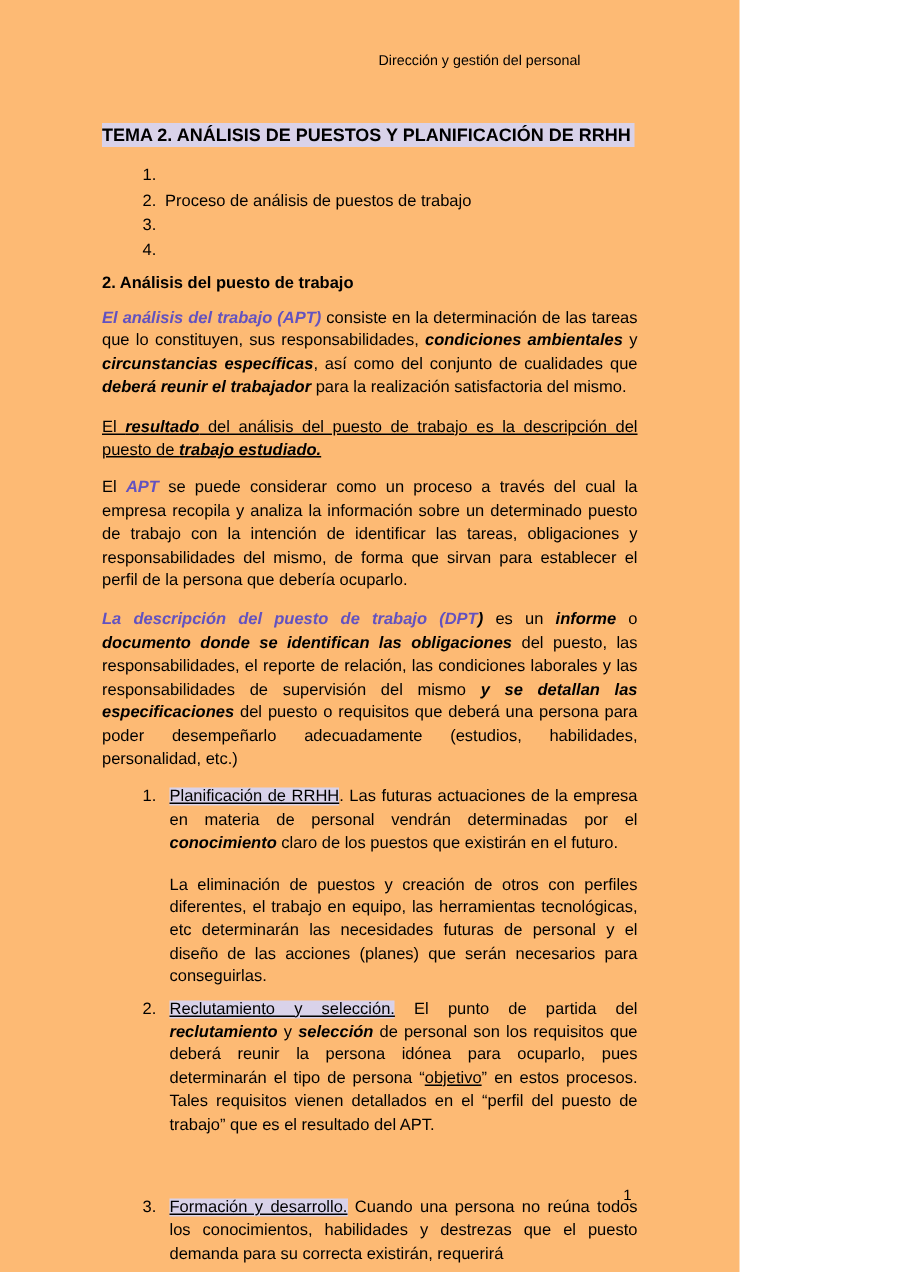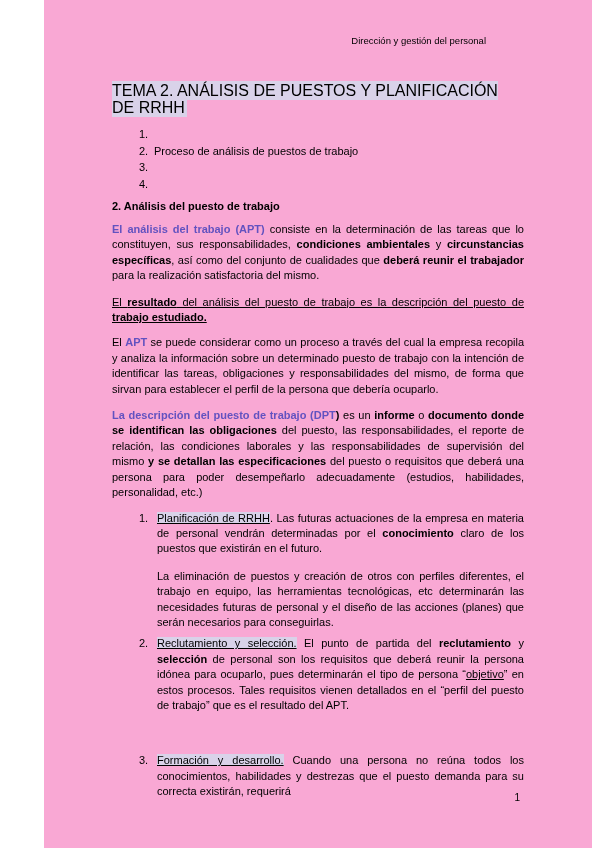--- a/index.html
+++ b/index.html
@@ -5,12 +5,11 @@
   html,body{margin:0;padding:0;background:#ffffff;}
   .page{
     position:relative;
-    width:548px;height:848px;
-    background:#f9a8d4;
+    width:493px;height:848px;
+    background:#fdba74;
     font-family:"Liberation Sans", sans-serif;
     color:#000;
     overflow:hidden;
-    margin-left:44px;
   }
   .running-header{
     position:absolute;top:35px;right:106px;

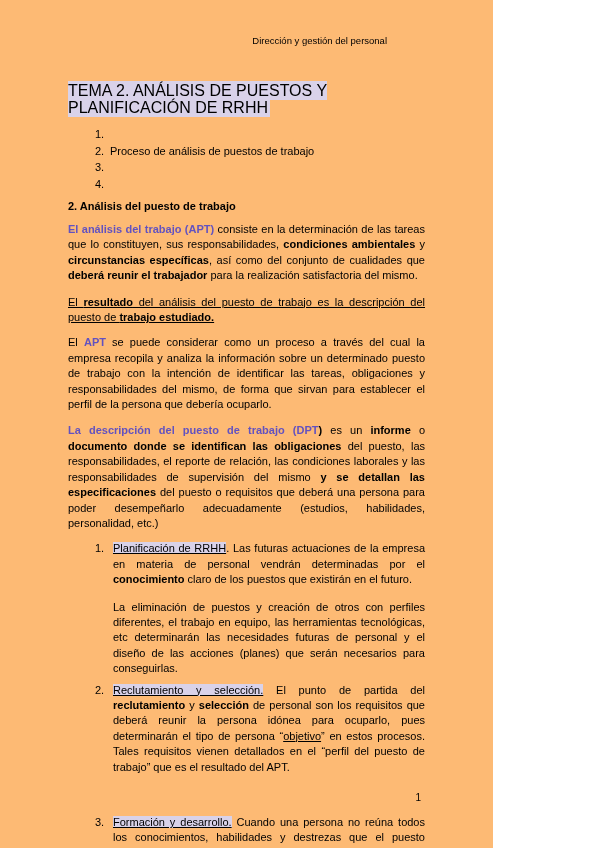--- a/index.html
+++ b/index.html
@@ -19,7 +19,7 @@
     position:absolute;left:68px;right:68px;top:82px;
   }
   .title{
-    margin:0 0 10px 0;font-size:16px;font-weight:normal;line-height:17px;
+    margin:0 0 10px 0;font-size:12px;font-weight:bold;line-height:17px;
   }
   .title .hl-title{background:var(--hl);padding:1px 2px 1px 0;}
   .toc{margin:0 0 7px 0;padding:0;list-style:none;}

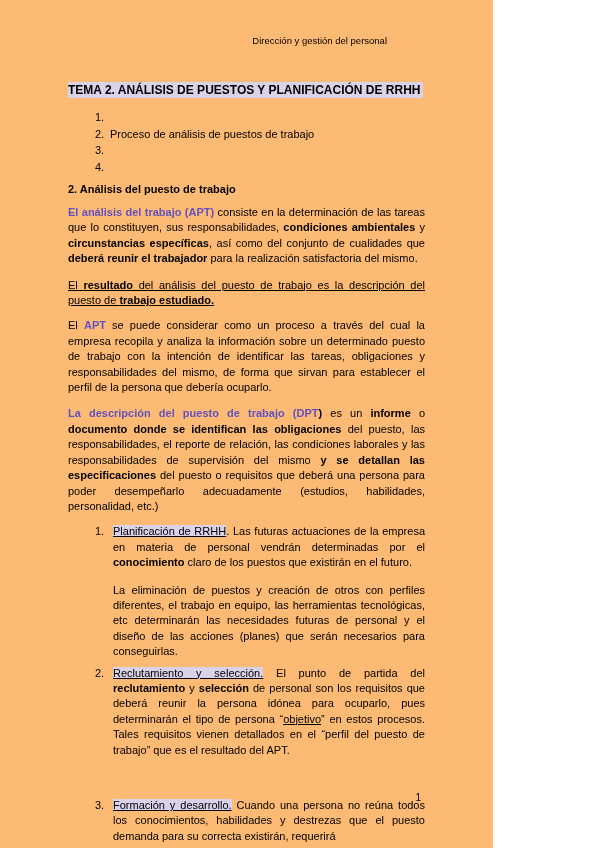--- a/index.html
+++ b/index.html
@@ -44,7 +44,7 @@
     position:absolute;top:792px;right:72px;font-size:10px;line-height:12px;
   }
   
-  .b{font-weight:bold;}
+  .b{font-weight:bold;font-style:italic;}
   .p{color:var(--purple);}
   .u{text-decoration:underline;}
   .h{background:var(--hl);}

